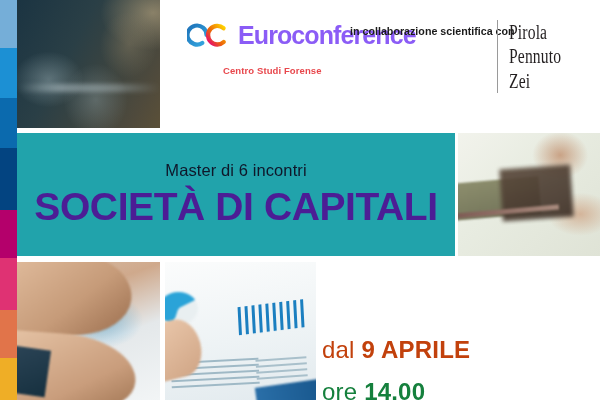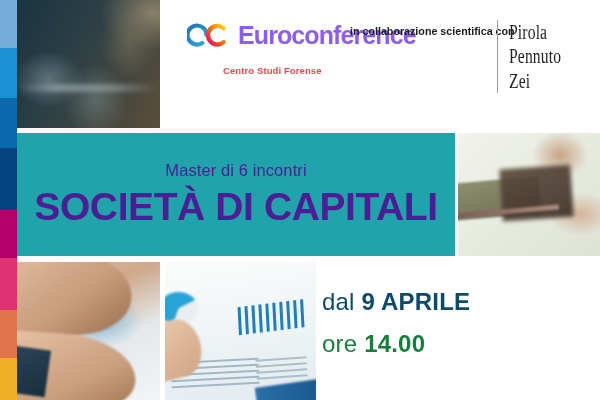--- a/index.html
+++ b/index.html
@@ -76,7 +76,7 @@
     align-items: center; justify-content: center;
   }
   .banner-kicker {
-    color: #4c1d95; font-size: 16.5px; font-weight: 400;
+    color: #0f172a; font-size: 16.5px; font-weight: 400;
     letter-spacing: .1px; margin-bottom: 5px;
   }
   .banner-title {

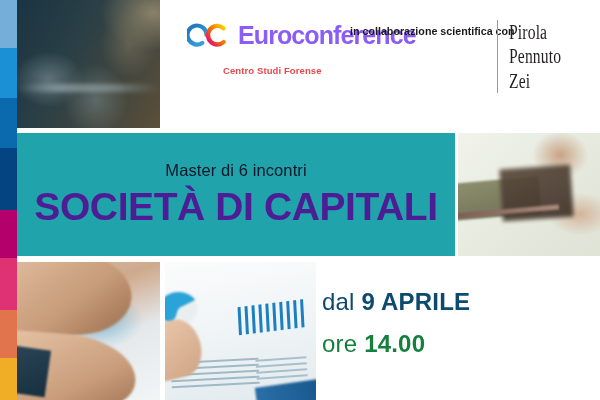--- a/index.html
+++ b/index.html
@@ -276,7 +276,7 @@
   </div>
 
   <div class="dates">
-    <div class="date-line" style="color: #0c4a6e;"><span>dal </span><b>9 APRILE</b></div>
+    <div class="date-line" style="color: #c2410c; margin-top: 48px;"><span>dal </span><b>9 APRILE</b></div>
     <div class="date-line" style="color: #15803d;"><span>ore </span><b>14.00</b></div>
   </div>
 

